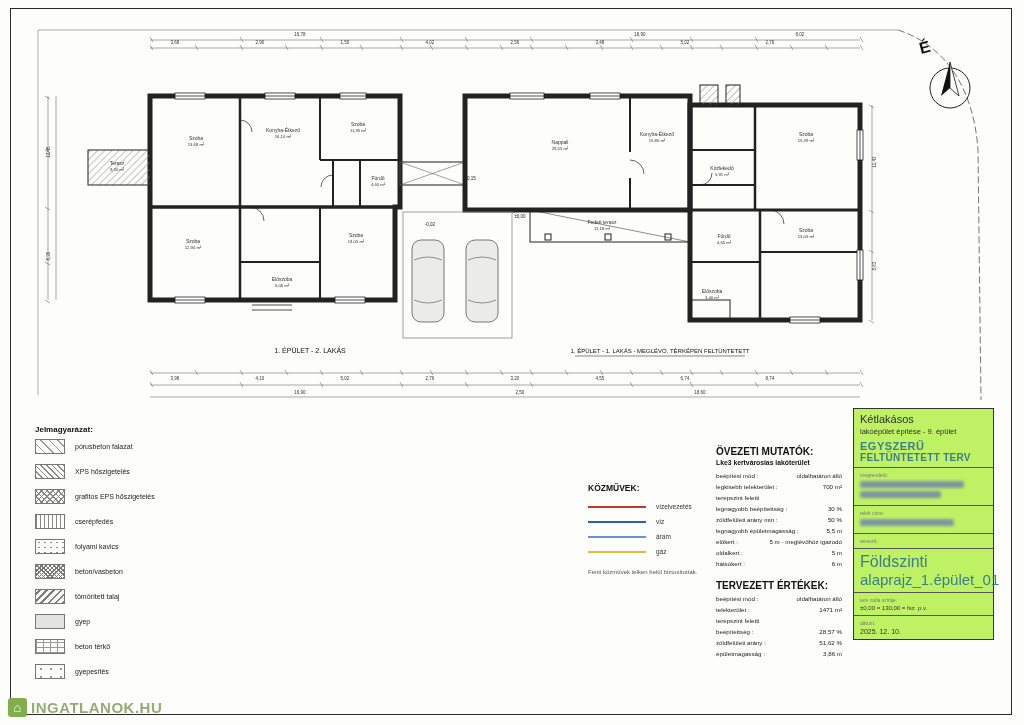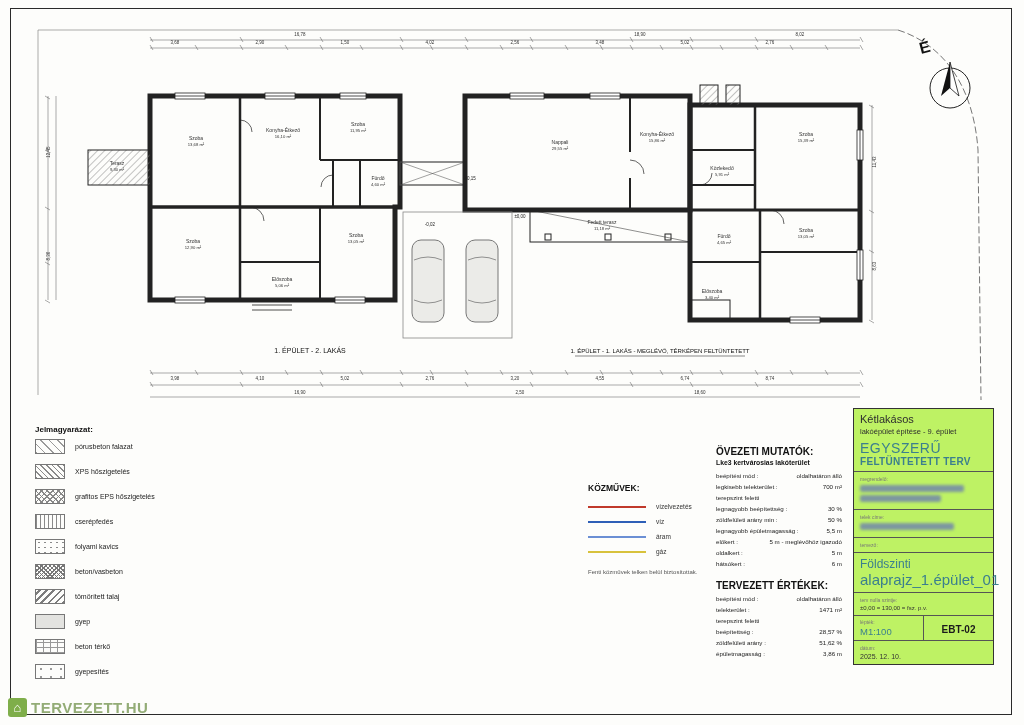--- a/index.html
+++ b/index.html
@@ -48,7 +48,7 @@
   .tb-section{border-bottom:1px solid #555;padding:4px 6px;box-sizing:border-box;}
   .tb-proj1{font-size:11px;color:#2e2e2e;}
   .tb-proj2{font-size:7.5px;color:#2e2e2e;margin-top:2px;}
-  .tb-type1{font-size:14px;font-weight:normal;color:#3b7f8e;margin-top:4px;letter-spacing:0.5px;}
+  .tb-type1{font-size:11px;font-weight:bold;color:#3b7f8e;margin-top:4px;letter-spacing:0.5px;}
   .tb-type2{font-size:10px;font-weight:bold;color:#3b7f8e;letter-spacing:0.3px;}
   .tb-label{font-size:5px;color:#777;}
   .redact{height:7px;background:#7d97a0;filter:blur(1.5px);border-radius:2px;margin:3px 0;}

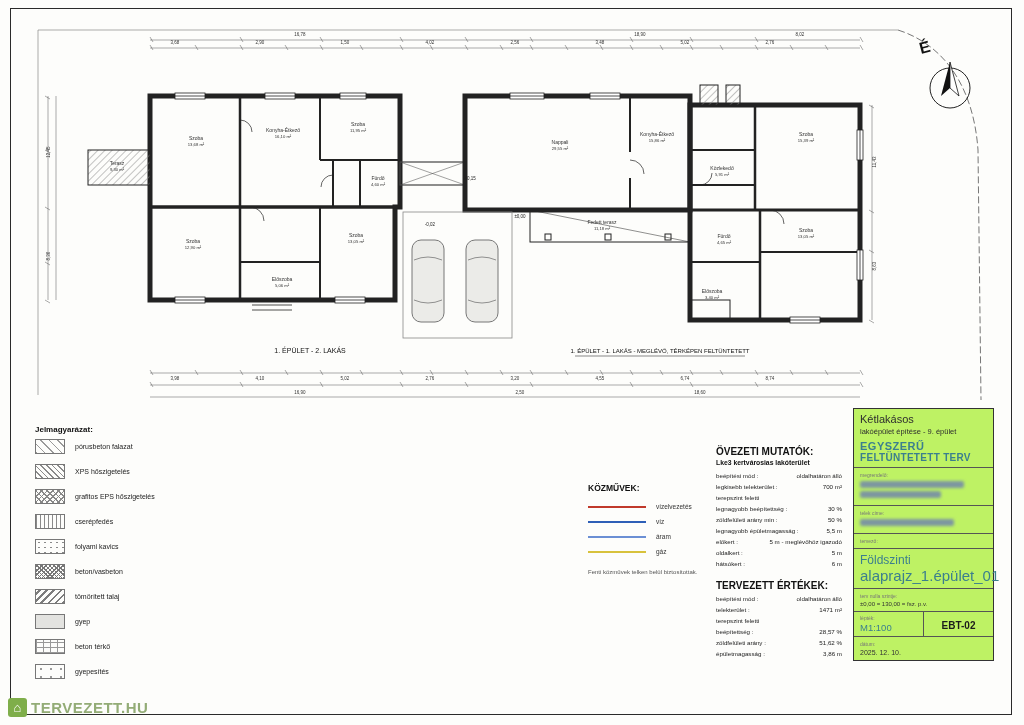--- a/index.html
+++ b/index.html
@@ -52,7 +52,7 @@
   .tb-type2{font-size:10px;font-weight:bold;color:#3b7f8e;letter-spacing:0.3px;}
   .tb-label{font-size:5px;color:#777;}
   .redact{height:7px;background:#7d97a0;filter:blur(1.5px);border-radius:2px;margin:3px 0;}
-  .tb-drawtitle1{font-size:12px;color:#3b7f8e;}
+  .tb-drawtitle1{font-size:16px;color:#3b7f8e;}
   .tb-drawtitle2{font-size:15px;color:#3b7f8e;}
   .tb-small-val{font-size:6px;color:#333;margin-top:2px;}
   .tb-split{display:flex;}

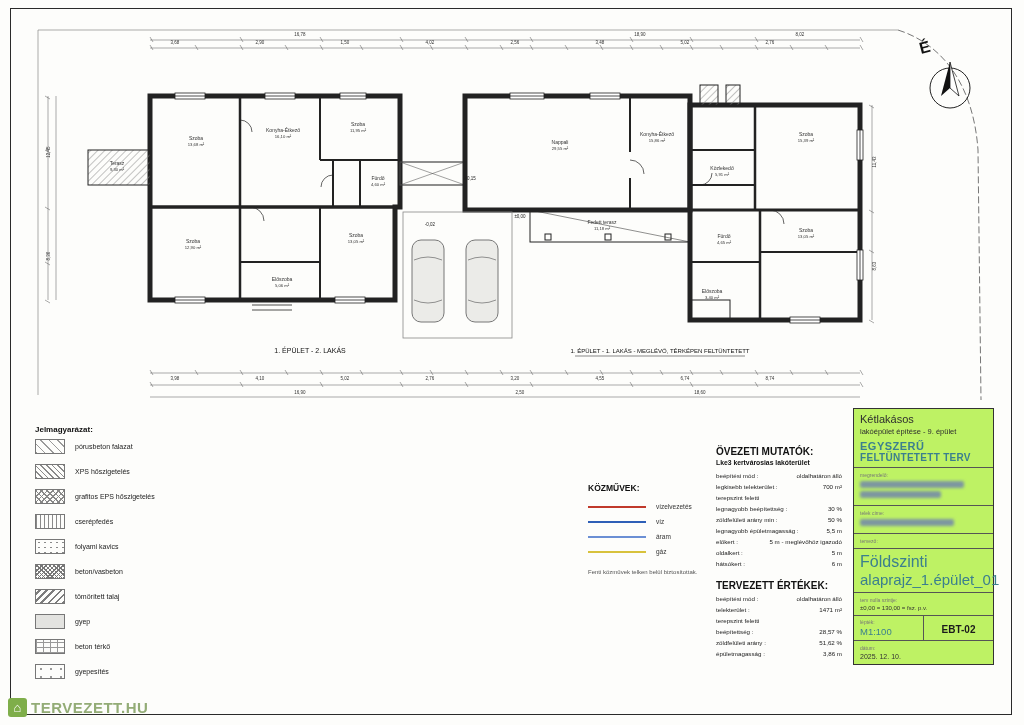--- a/index.html
+++ b/index.html
@@ -439,15 +439,6 @@
       <div class="tb-label">terv nulla szintje:</div>
       <div class="tb-small-val">±0,00 = 130,00 = fsz. p.v.</div>
     </div>
-    <div class="tb-section tb-split" style="padding:0">
-      <div class="tb-cell">
-        <div class="tb-label">lépték:</div>
-        <div class="tb-scale">M1:100</div>
-      </div>
-      <div class="tb-cell">
-        <div class="tb-sheet">EBT-02</div>
-      </div>
-    </div>
     <div class="tb-section tb-last">
       <div class="tb-label">dátum:</div>
       <div class="tb-date">2025. 12. 10.</div>

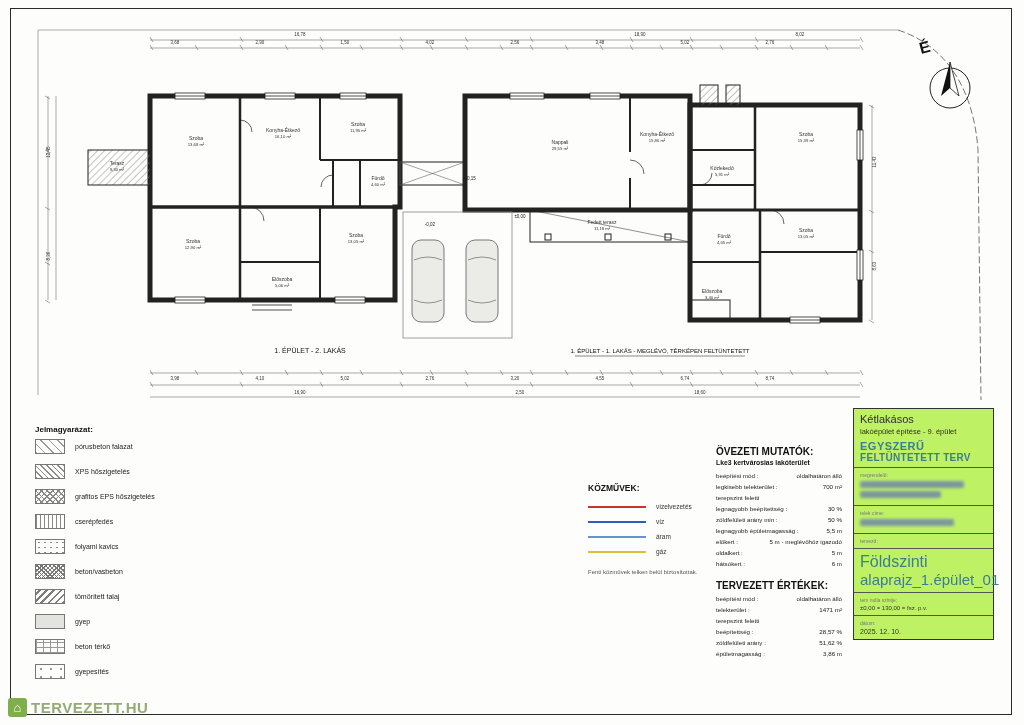--- a/index.html
+++ b/index.html
@@ -447,7 +447,7 @@
 
   <div class="abs watermark">
     <div class="wm-box">⌂</div>
-    <div class="wm-text">TERVEZETT.HU</div>
+    <div class="wm-text">INGATLANOK.HU</div>
   </div>
 </div>
 

